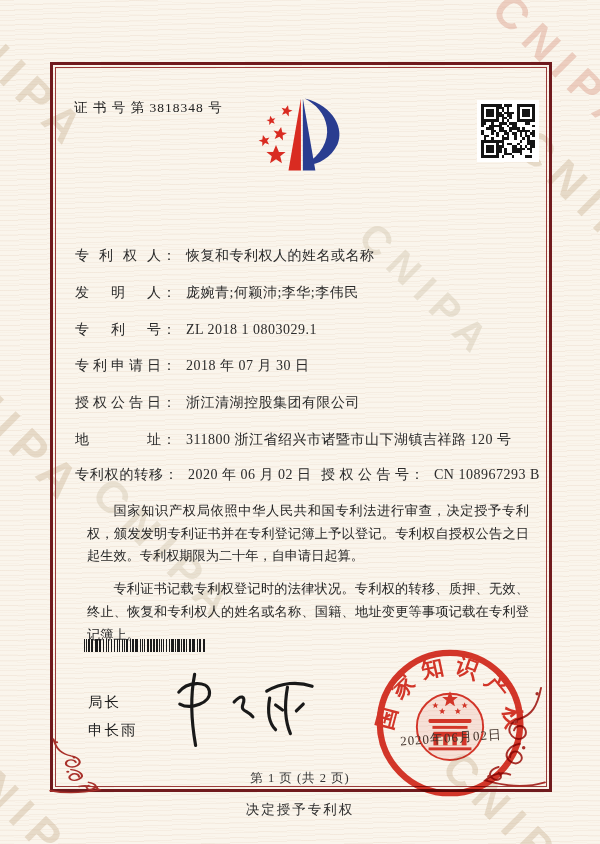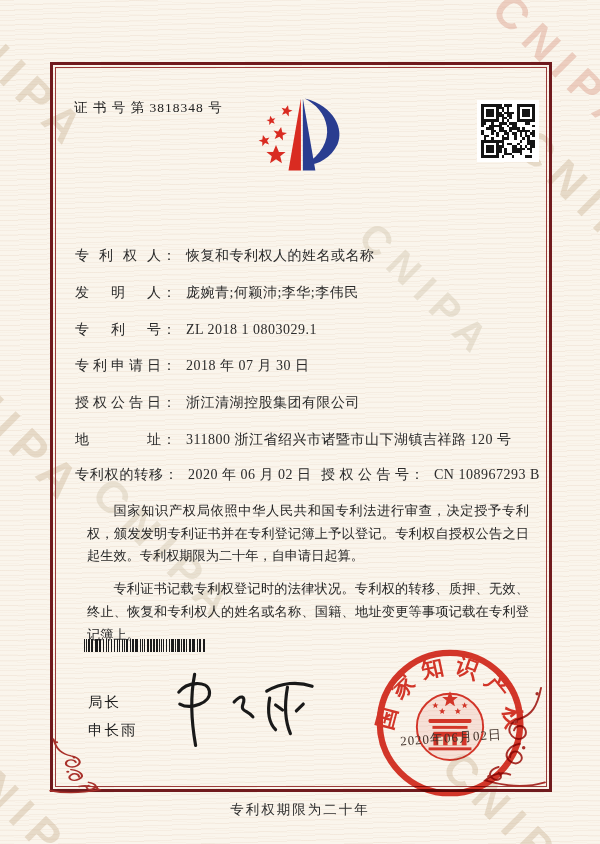--- a/index.html
+++ b/index.html
@@ -517,6 +517,7 @@
     </g>
   </svg>
 
+  <div class="page-indicator">第 1 页 (共 2 页)</div>
   <div class="footer-note">专利权期限为二十年</div>
 </div>
 

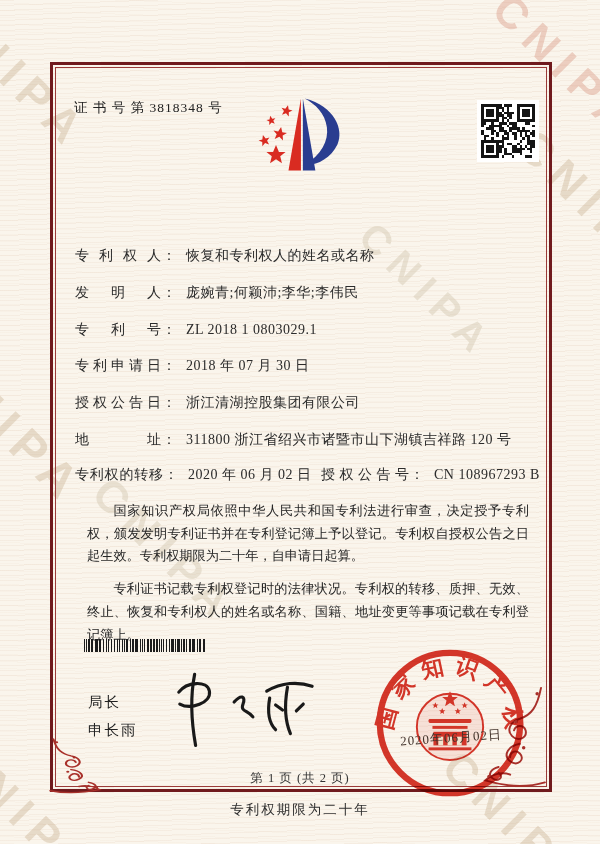--- a/index.html
+++ b/index.html
@@ -518,7 +518,7 @@
   </svg>
 
   <div class="page-indicator">第 1 页 (共 2 页)</div>
-  <div class="footer-note">专利权期限为二十年</div>
+  <div class="footer-note">决定授予专利权</div>
 </div>
 
 </body></html>

